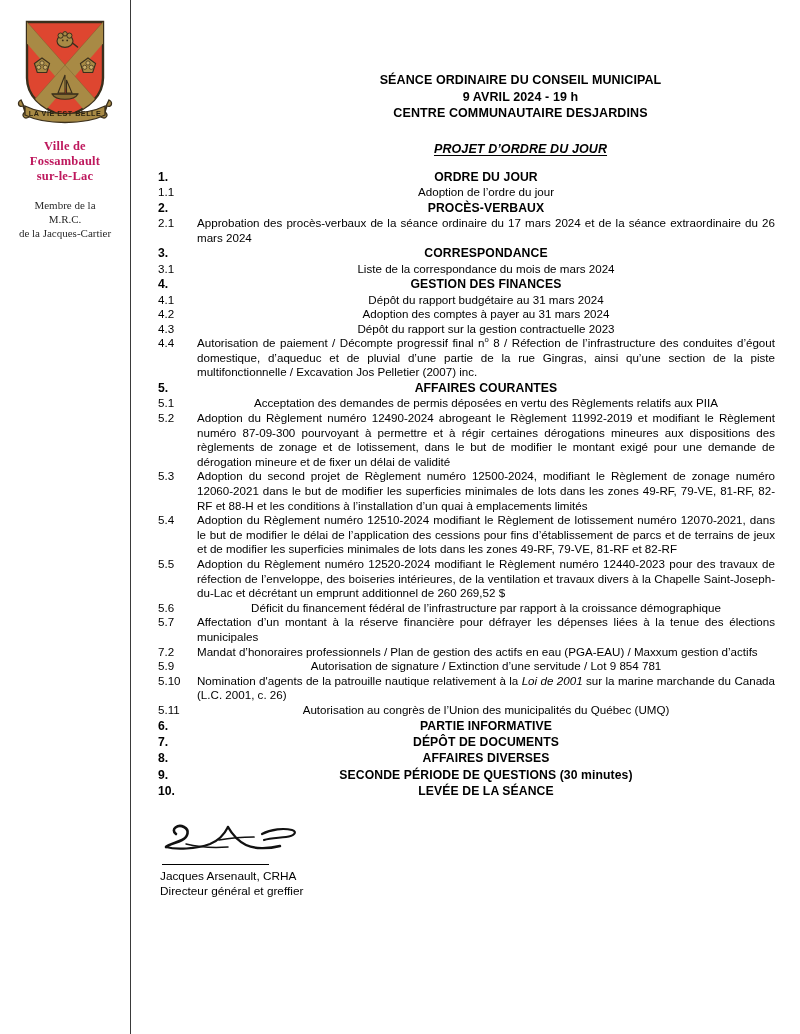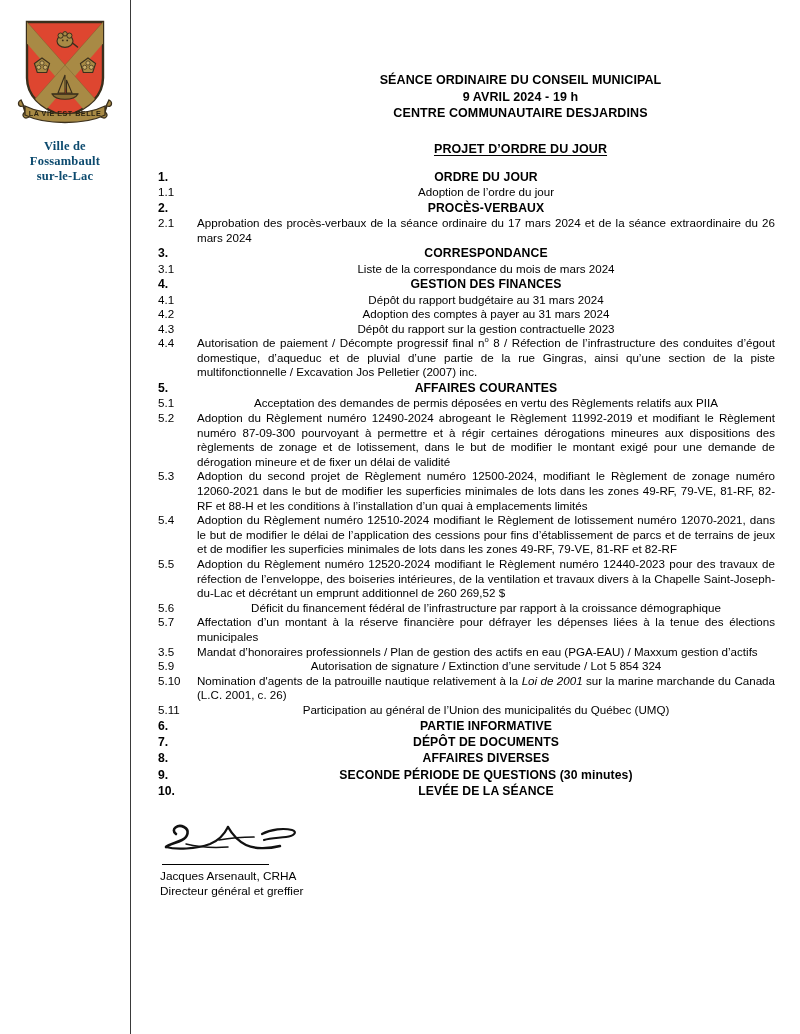--- a/index.html
+++ b/index.html
@@ -55,7 +55,7 @@
     font-weight: bold;
     font-size: 12.5px;
     line-height: 15px;
-    color: #0c4a6e;
+    color: #be185d;
     margin-top: 13px;
     letter-spacing: .2px;
   }

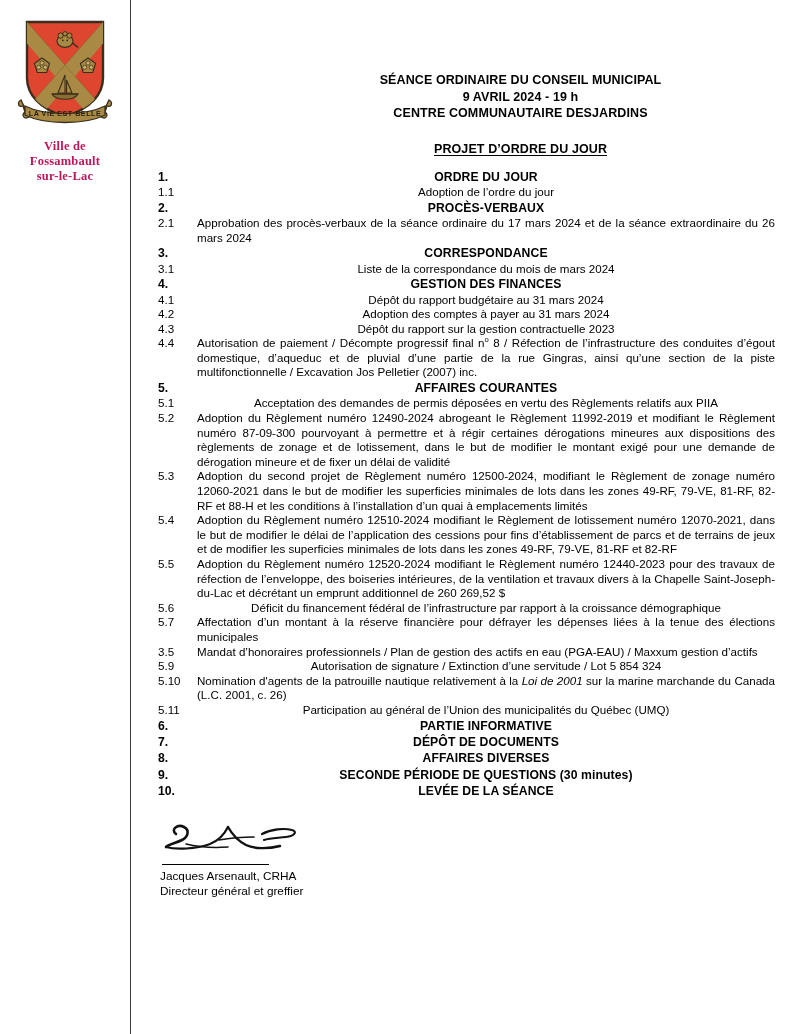--- a/index.html
+++ b/index.html
@@ -97,6 +97,7 @@
   #doc-subject .u {
     text-decoration: underline;
     text-underline-offset: 2px;
+    font-style: italic;
   }
 
   

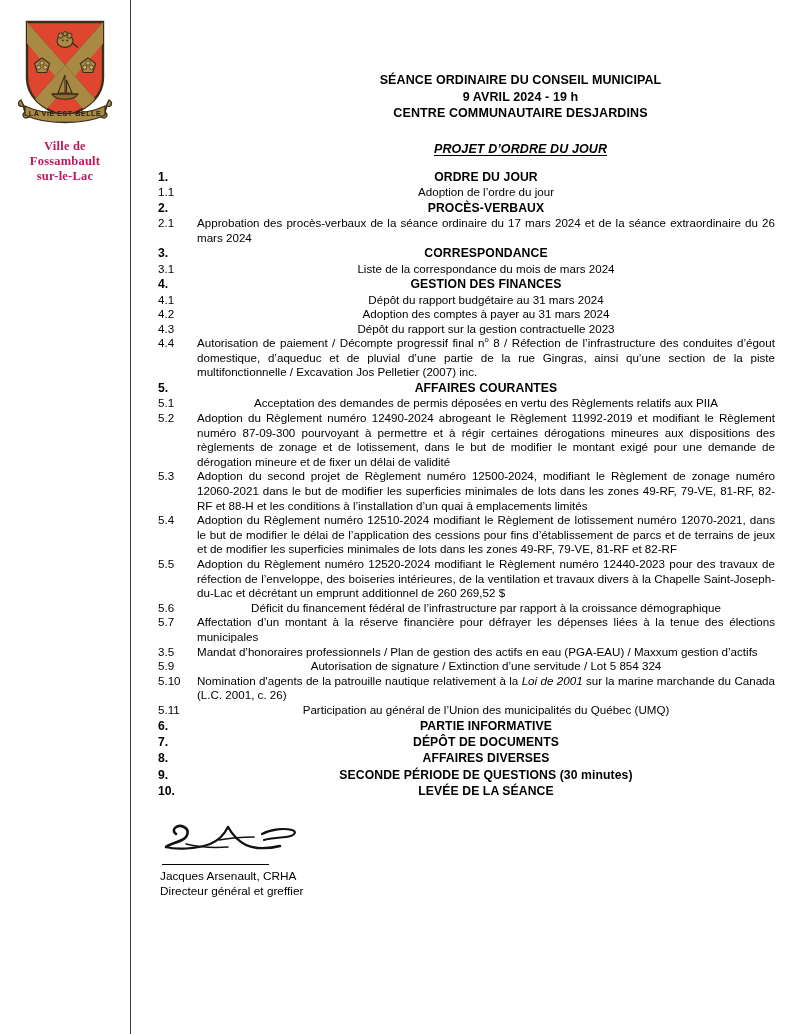--- a/index.html
+++ b/index.html
@@ -225,6 +225,11 @@
       <div>sur-le-Lac</div>
     </div>
 
+    <div class="lh-sub">
+      <div>Membre de la</div>
+      <div>M.R.C.</div>
+      <div>de la Jacques-Cartier</div>
+    </div>
   </div>
 
   <div id="body-col">

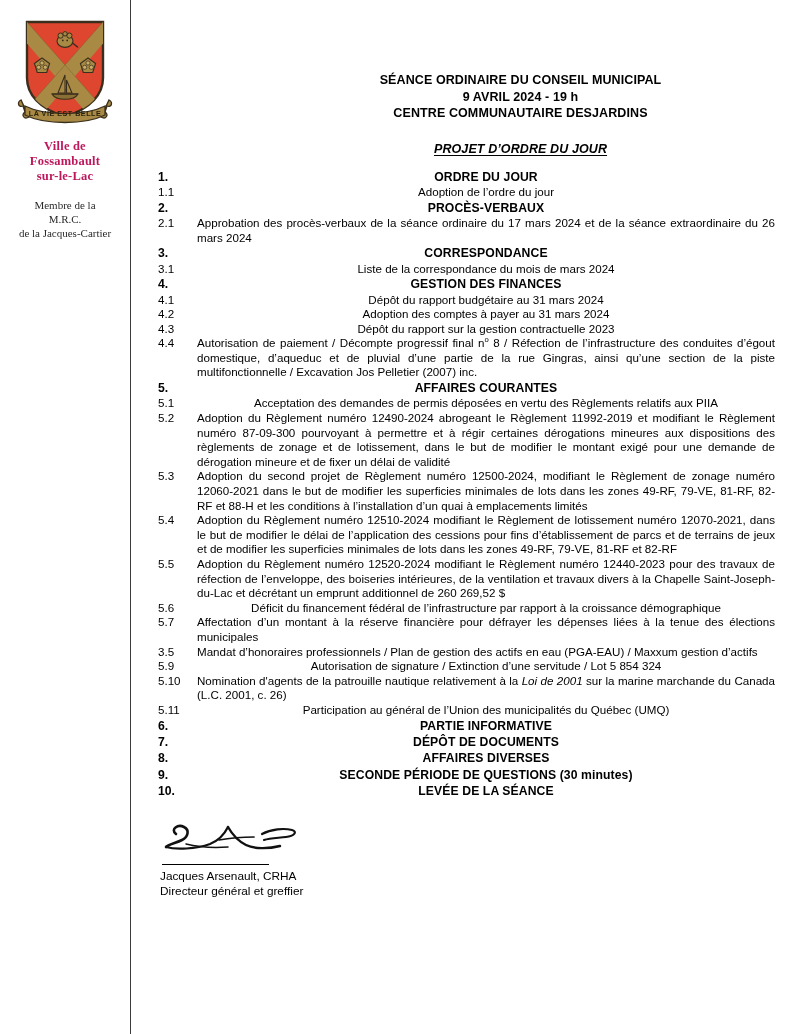--- a/index.html
+++ b/index.html
@@ -322,7 +322,7 @@
           <span class="txt">Affectation d’un montant à la réserve financière pour défrayer les dépenses liées à la tenue des élections municipales</span>
         </div>
         <div class="row">
-          <span class="num">3.5</span>
+          <span class="num">7.2</span>
           <span class="txt">Mandat d’honoraires professionnels / Plan de gestion des actifs en eau (PGA-EAU) / Maxxum gestion d’actifs</span>
         </div>
         <div class="row single">

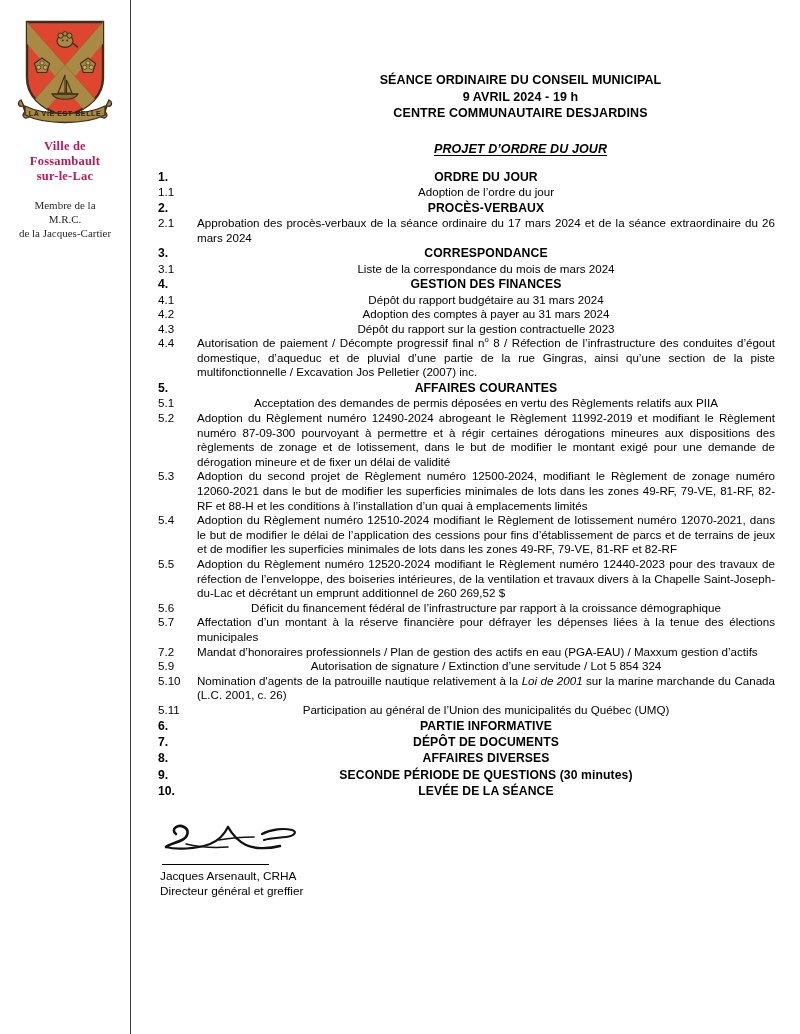--- a/index.html
+++ b/index.html
@@ -327,7 +327,7 @@
         </div>
         <div class="row single">
           <span class="num">5.9</span>
-          <span class="txt">Autorisation de signature / Extinction d’une servitude / Lot 5 854 324</span>
+          <span class="txt">Autorisation de signature / Extinction d’une servitude / Lot 9 854 781</span>
         </div>
         <div class="row">
           <span class="num">5.10</span>

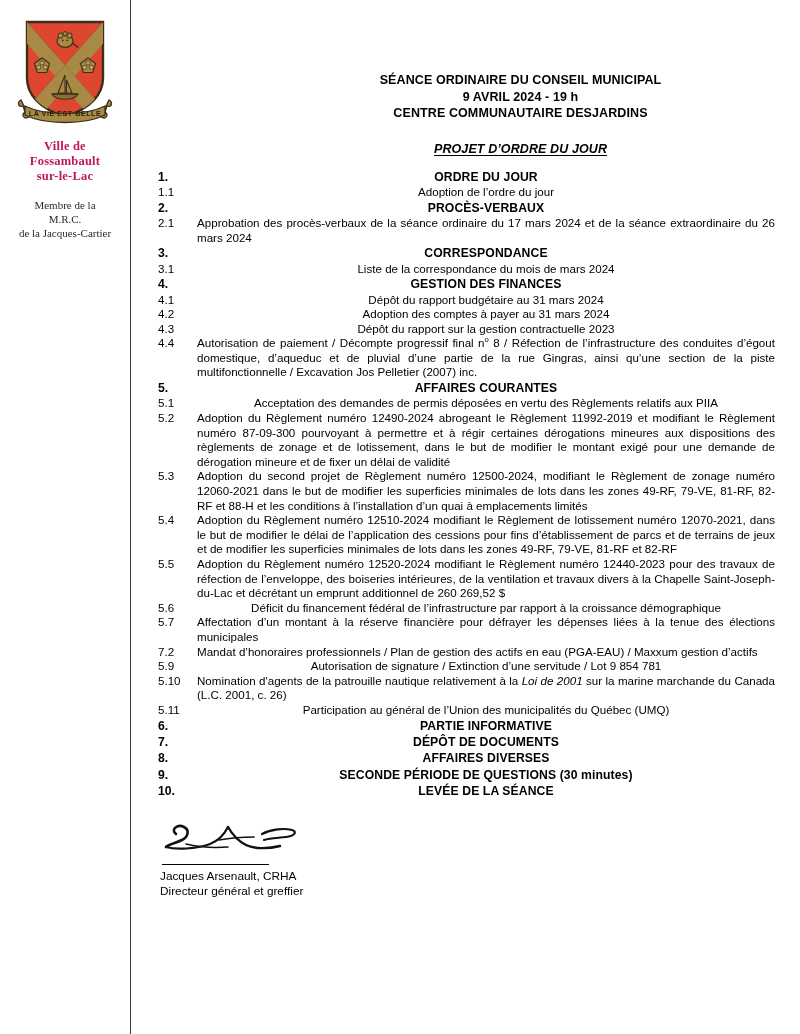--- a/index.html
+++ b/index.html
@@ -335,7 +335,7 @@
         </div>
         <div class="row single">
           <span class="num">5.11</span>
-          <span class="txt">Participation au général de l’Union des municipalités du Québec (UMQ)</span>
+          <span class="txt">Autorisation au congrès de l’Union des municipalités du Québec (UMQ)</span>
         </div>
         <div class="row major">
           <span class="num">6.</span>

